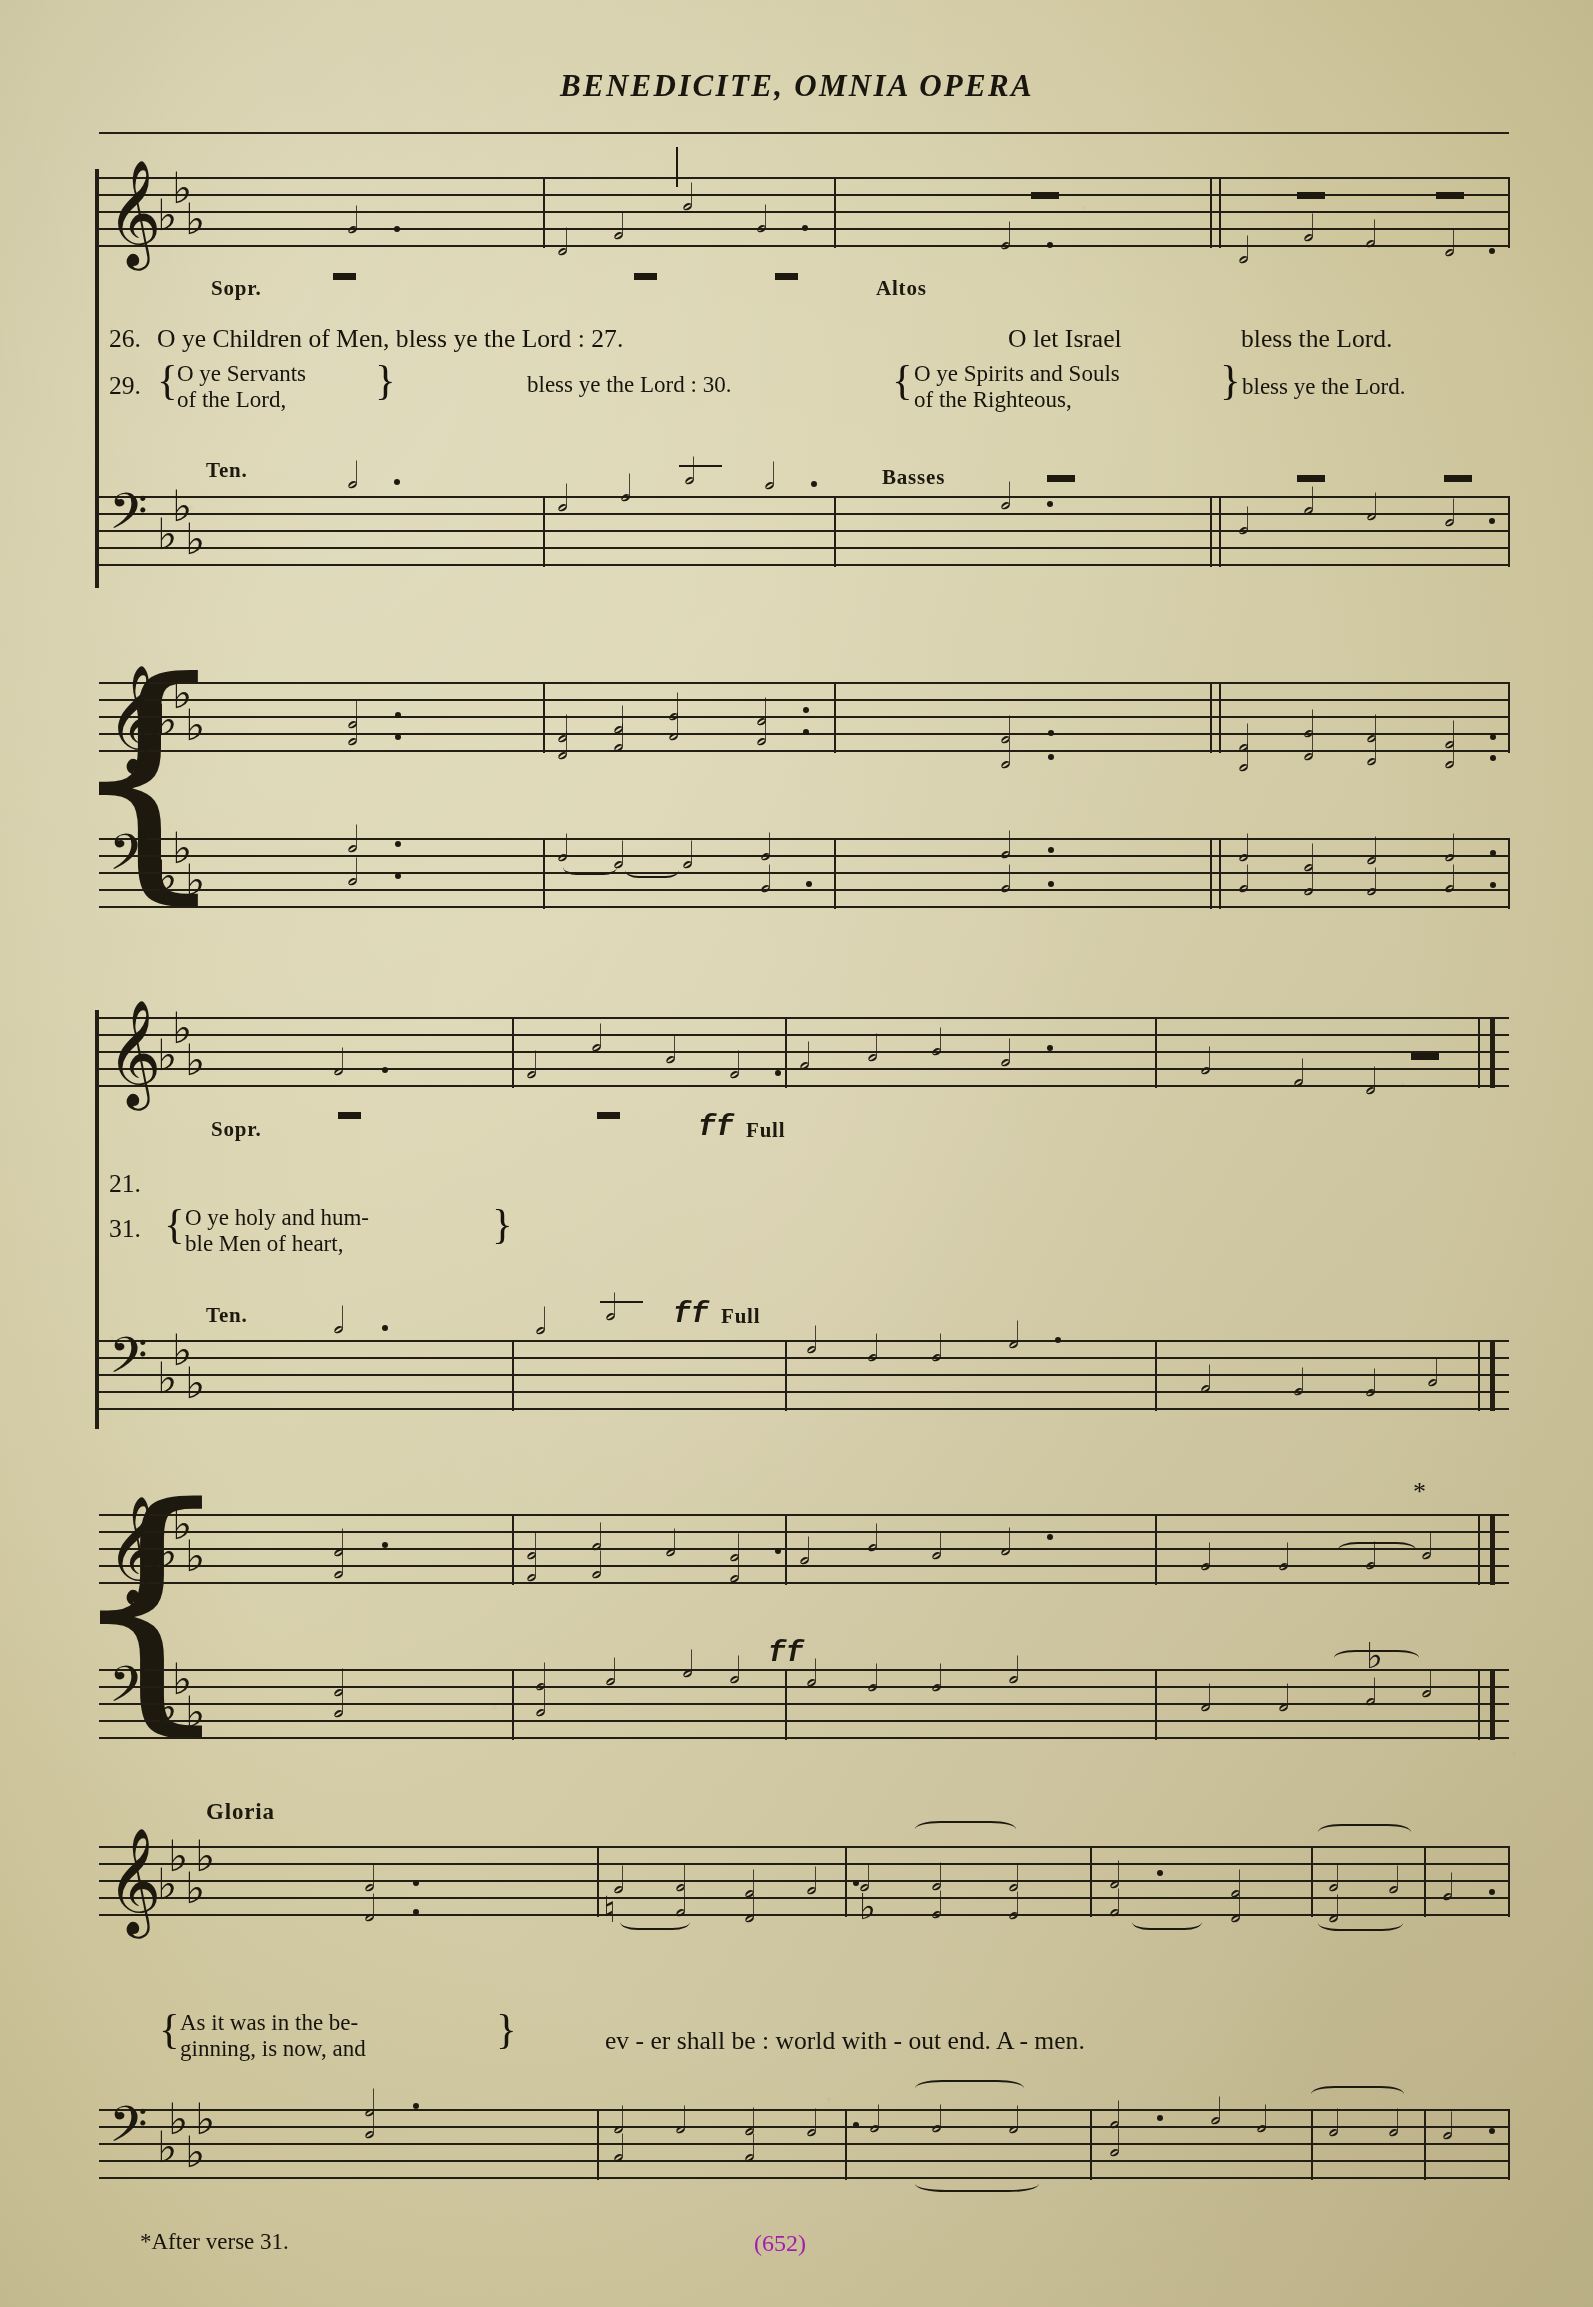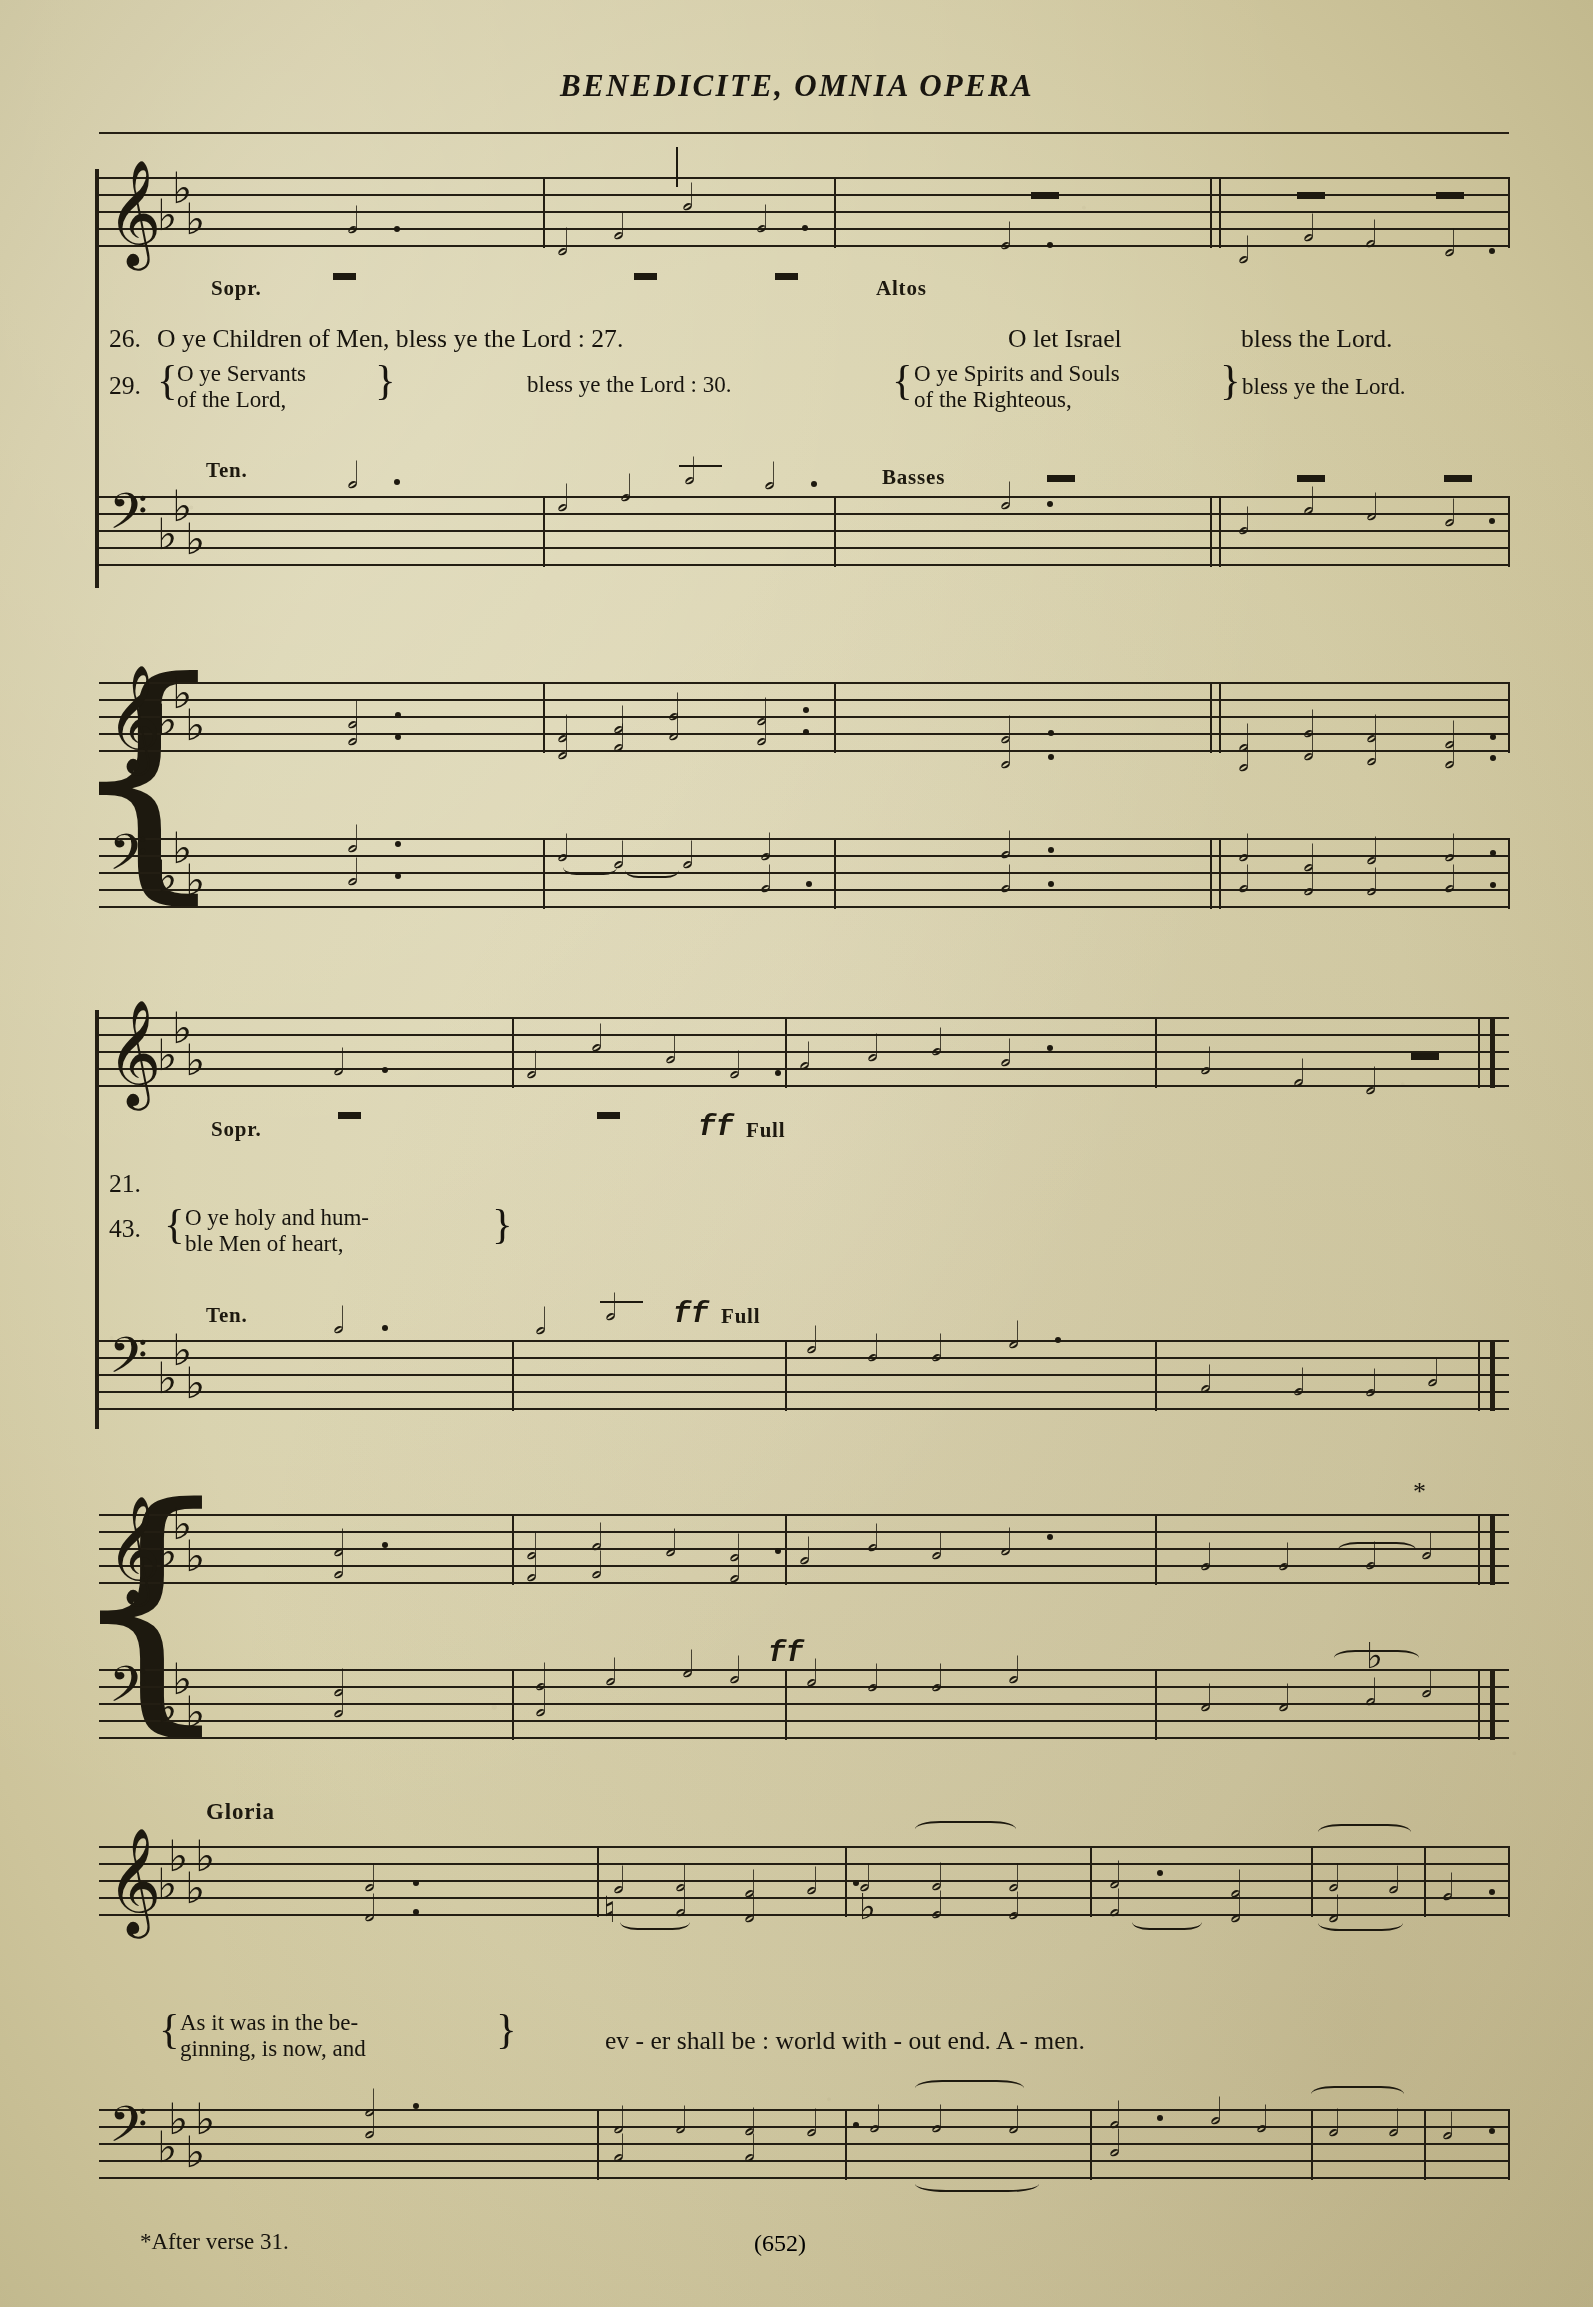--- a/index.html
+++ b/index.html
@@ -457,7 +457,7 @@
 
   <div class="verse" style="left:109px;top:1169px;">21.</div>
 
-  <div class="verse" style="left:109px;top:1214px;">43.</div>
+  <div class="verse" style="left:109px;top:1214px;">31.</div>
   <div class="brace-text" style="left:164px;top:1202px;">{</div>
   <div class="twoline" style="left:185px;top:1205px;">
     <div>O ye holy and hum-</div>

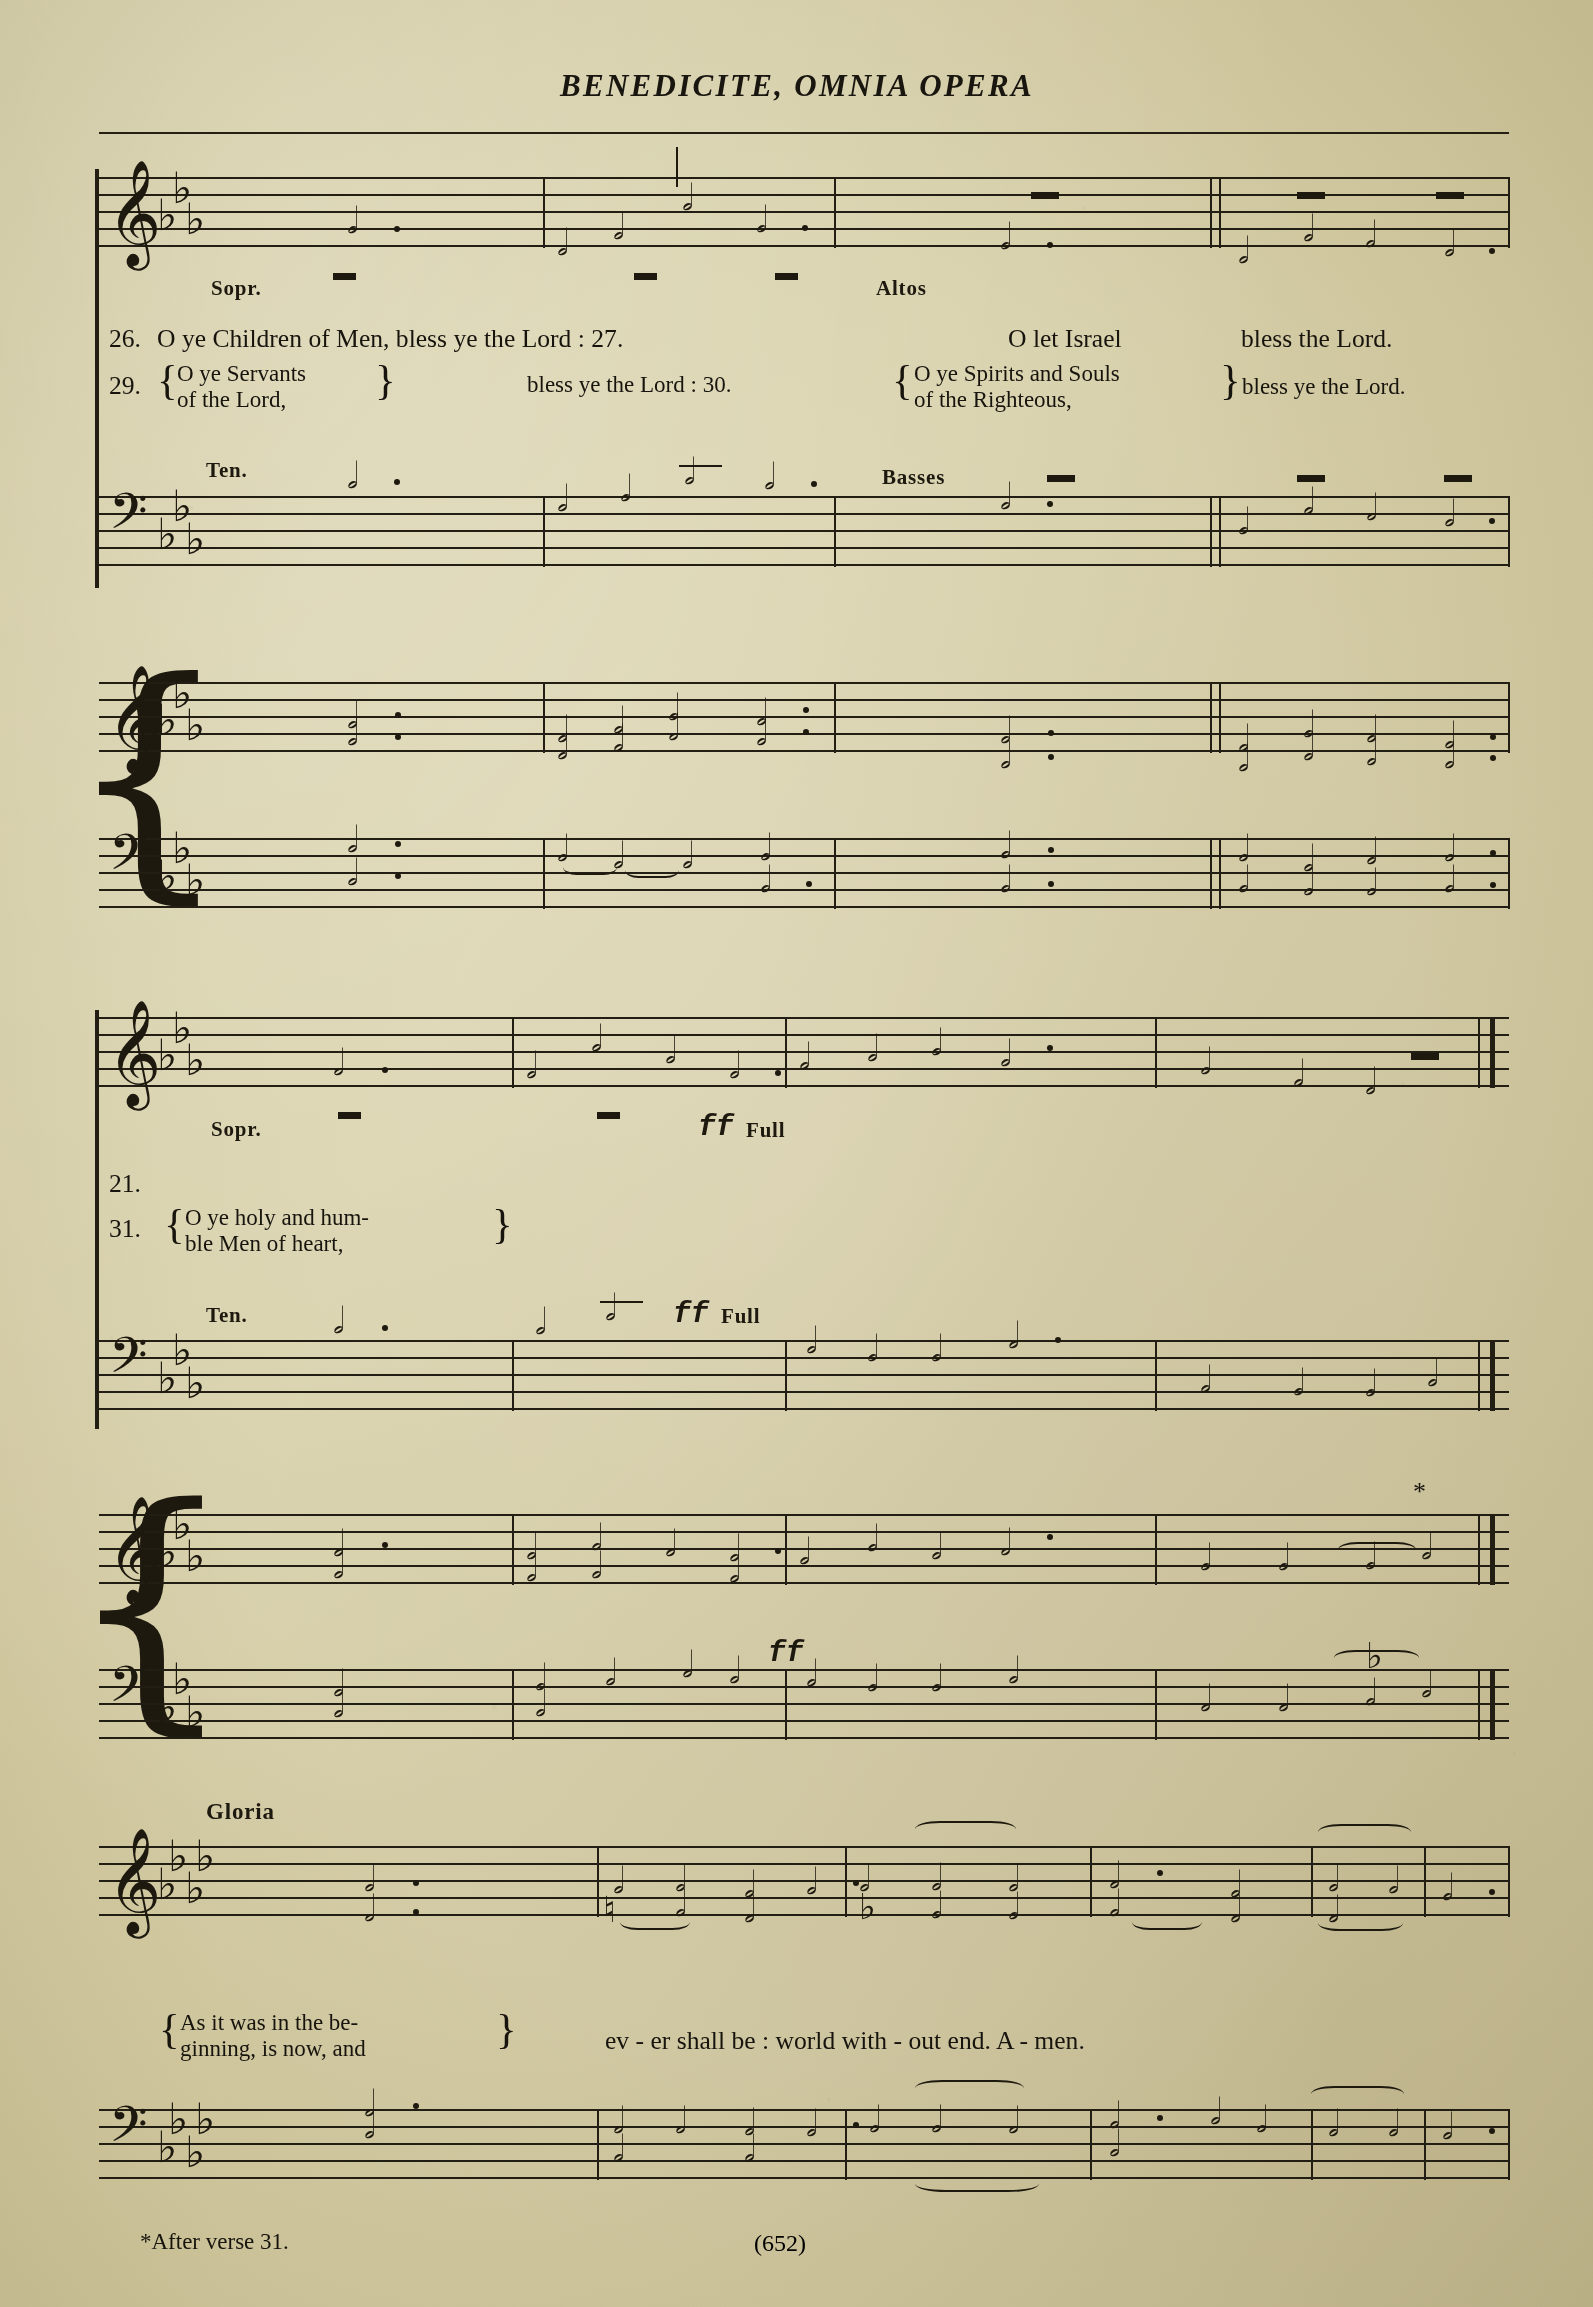--- a/index.html
+++ b/index.html
@@ -178,7 +178,7 @@
     position: absolute;
     font-family: "Liberation Serif", serif;
     font-size: 24px;
-    color: #000000;
+    color: #a21caf;
   }
   .asterisk {
     position: absolute;

